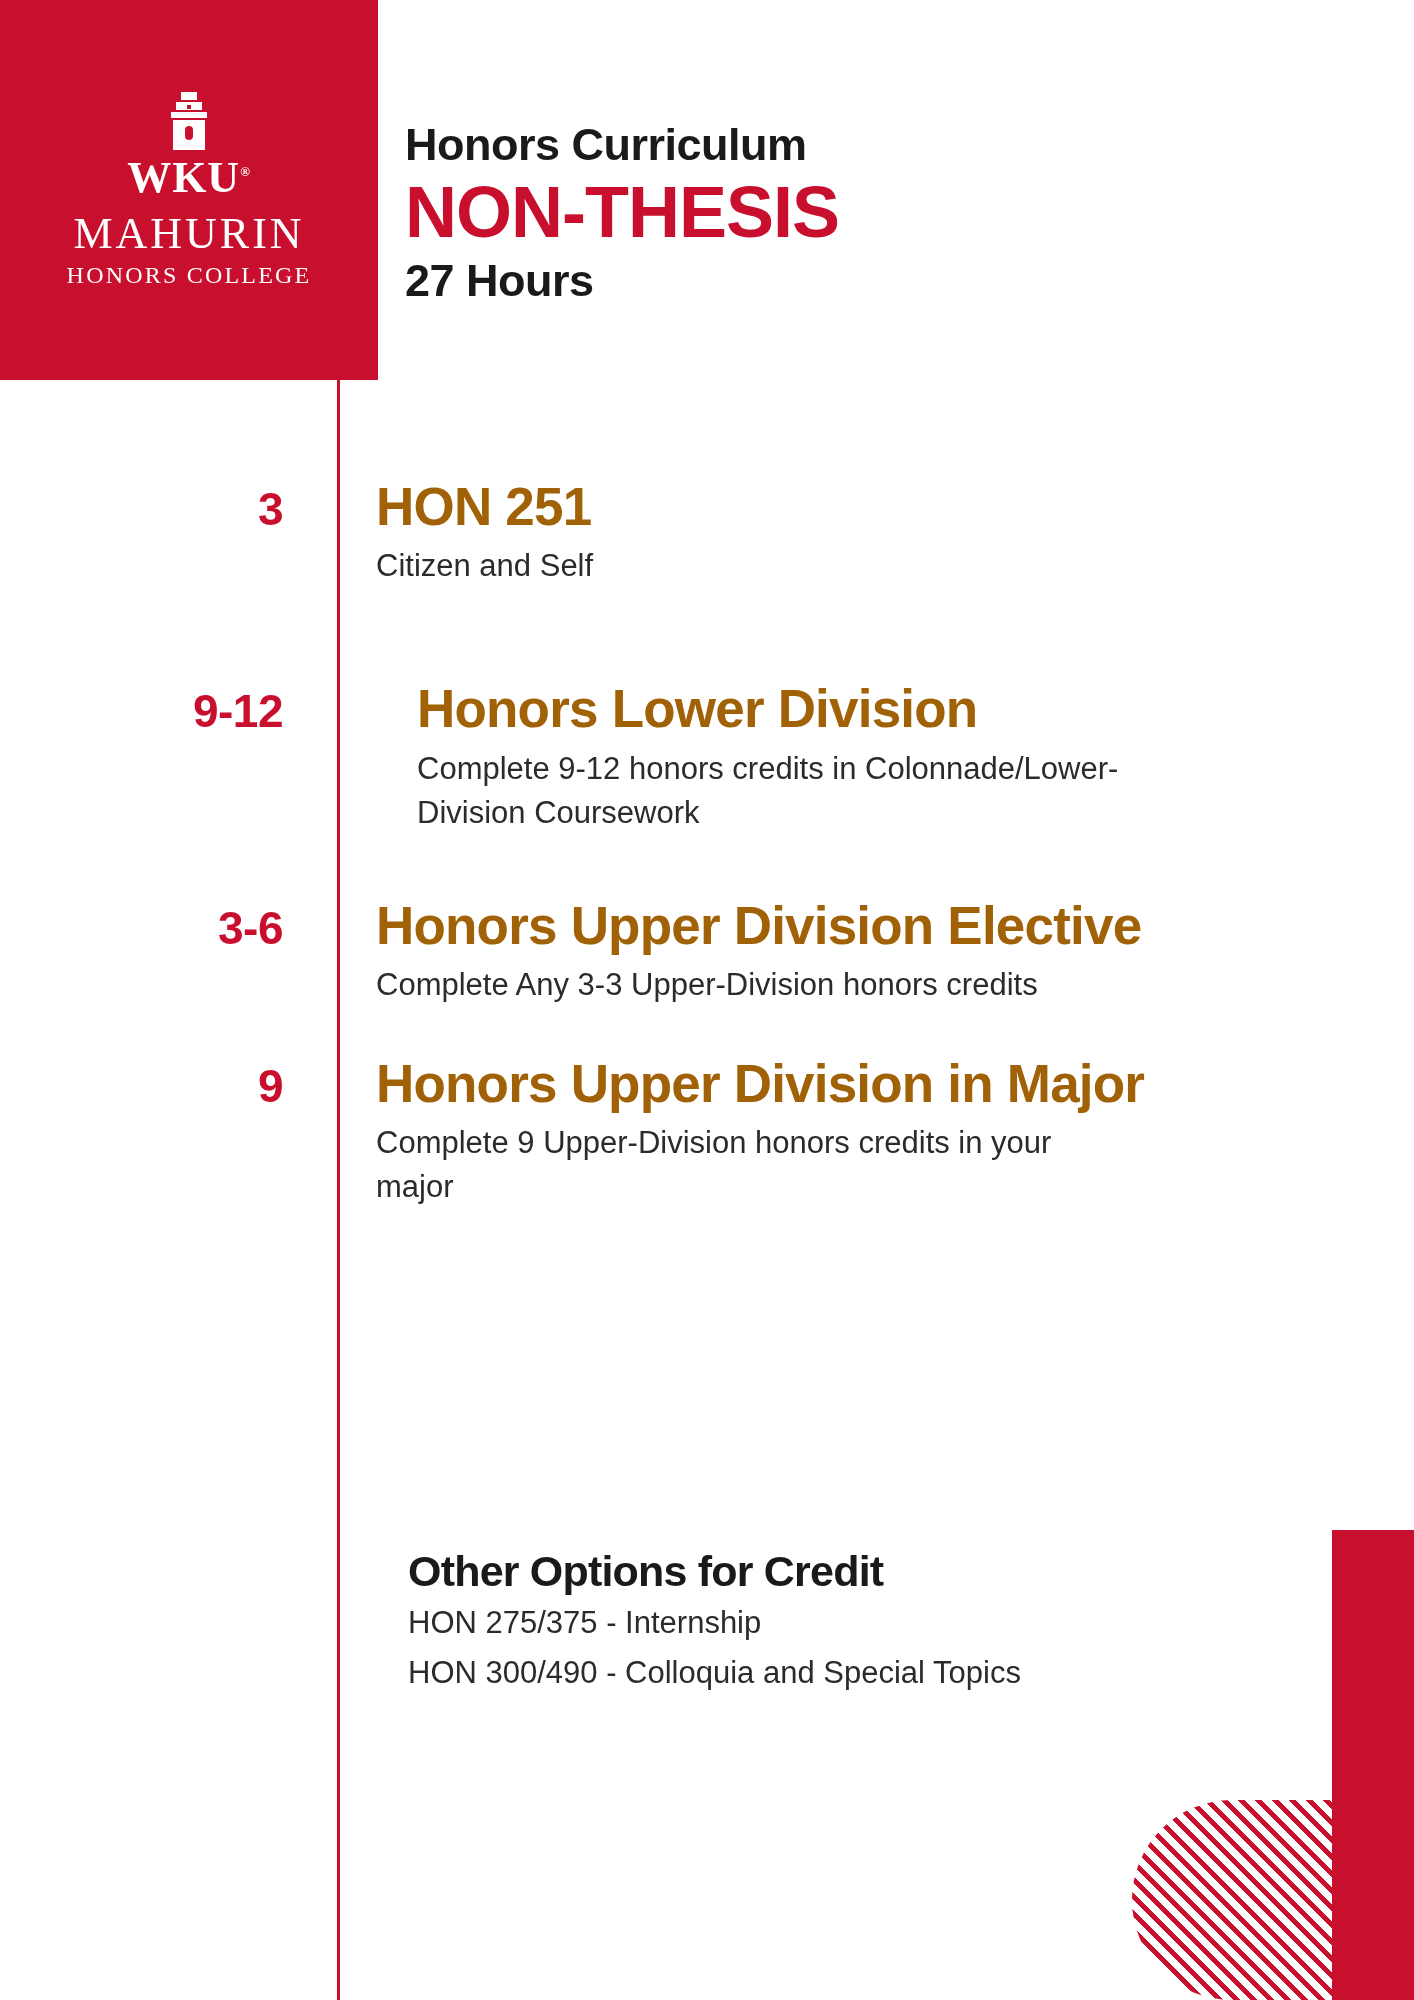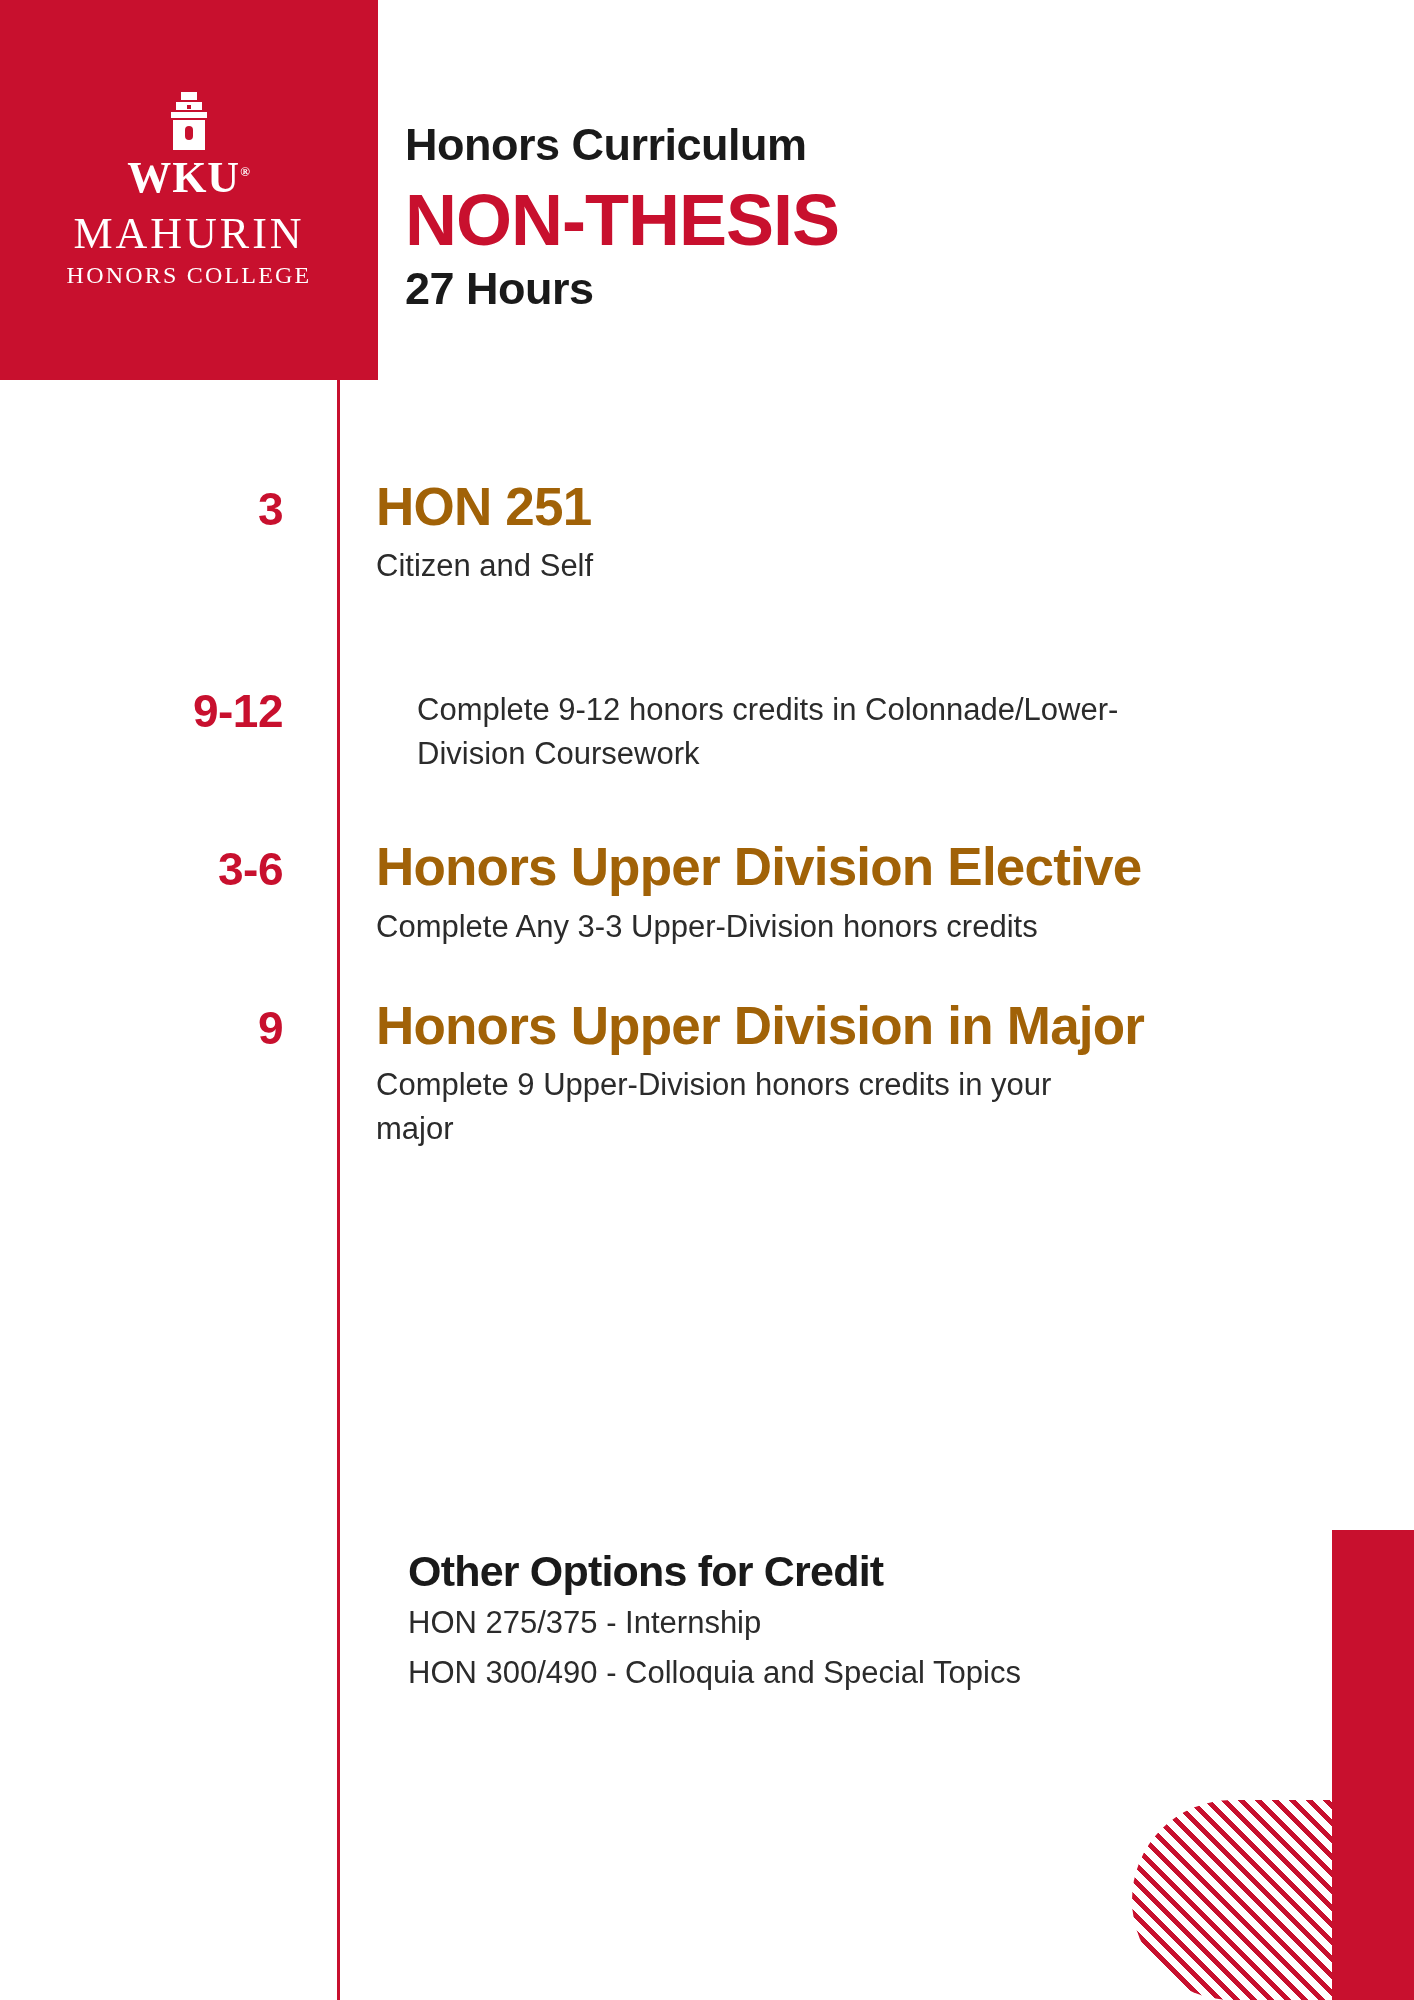--- a/index.html
+++ b/index.html
@@ -92,7 +92,7 @@
     color: #C8102E;
     letter-spacing: -1px;
     line-height: 1.12;
-    margin-top: 10px;
+    margin-top: 2px;
   }
   .header .hours {
     font-size: 45px;

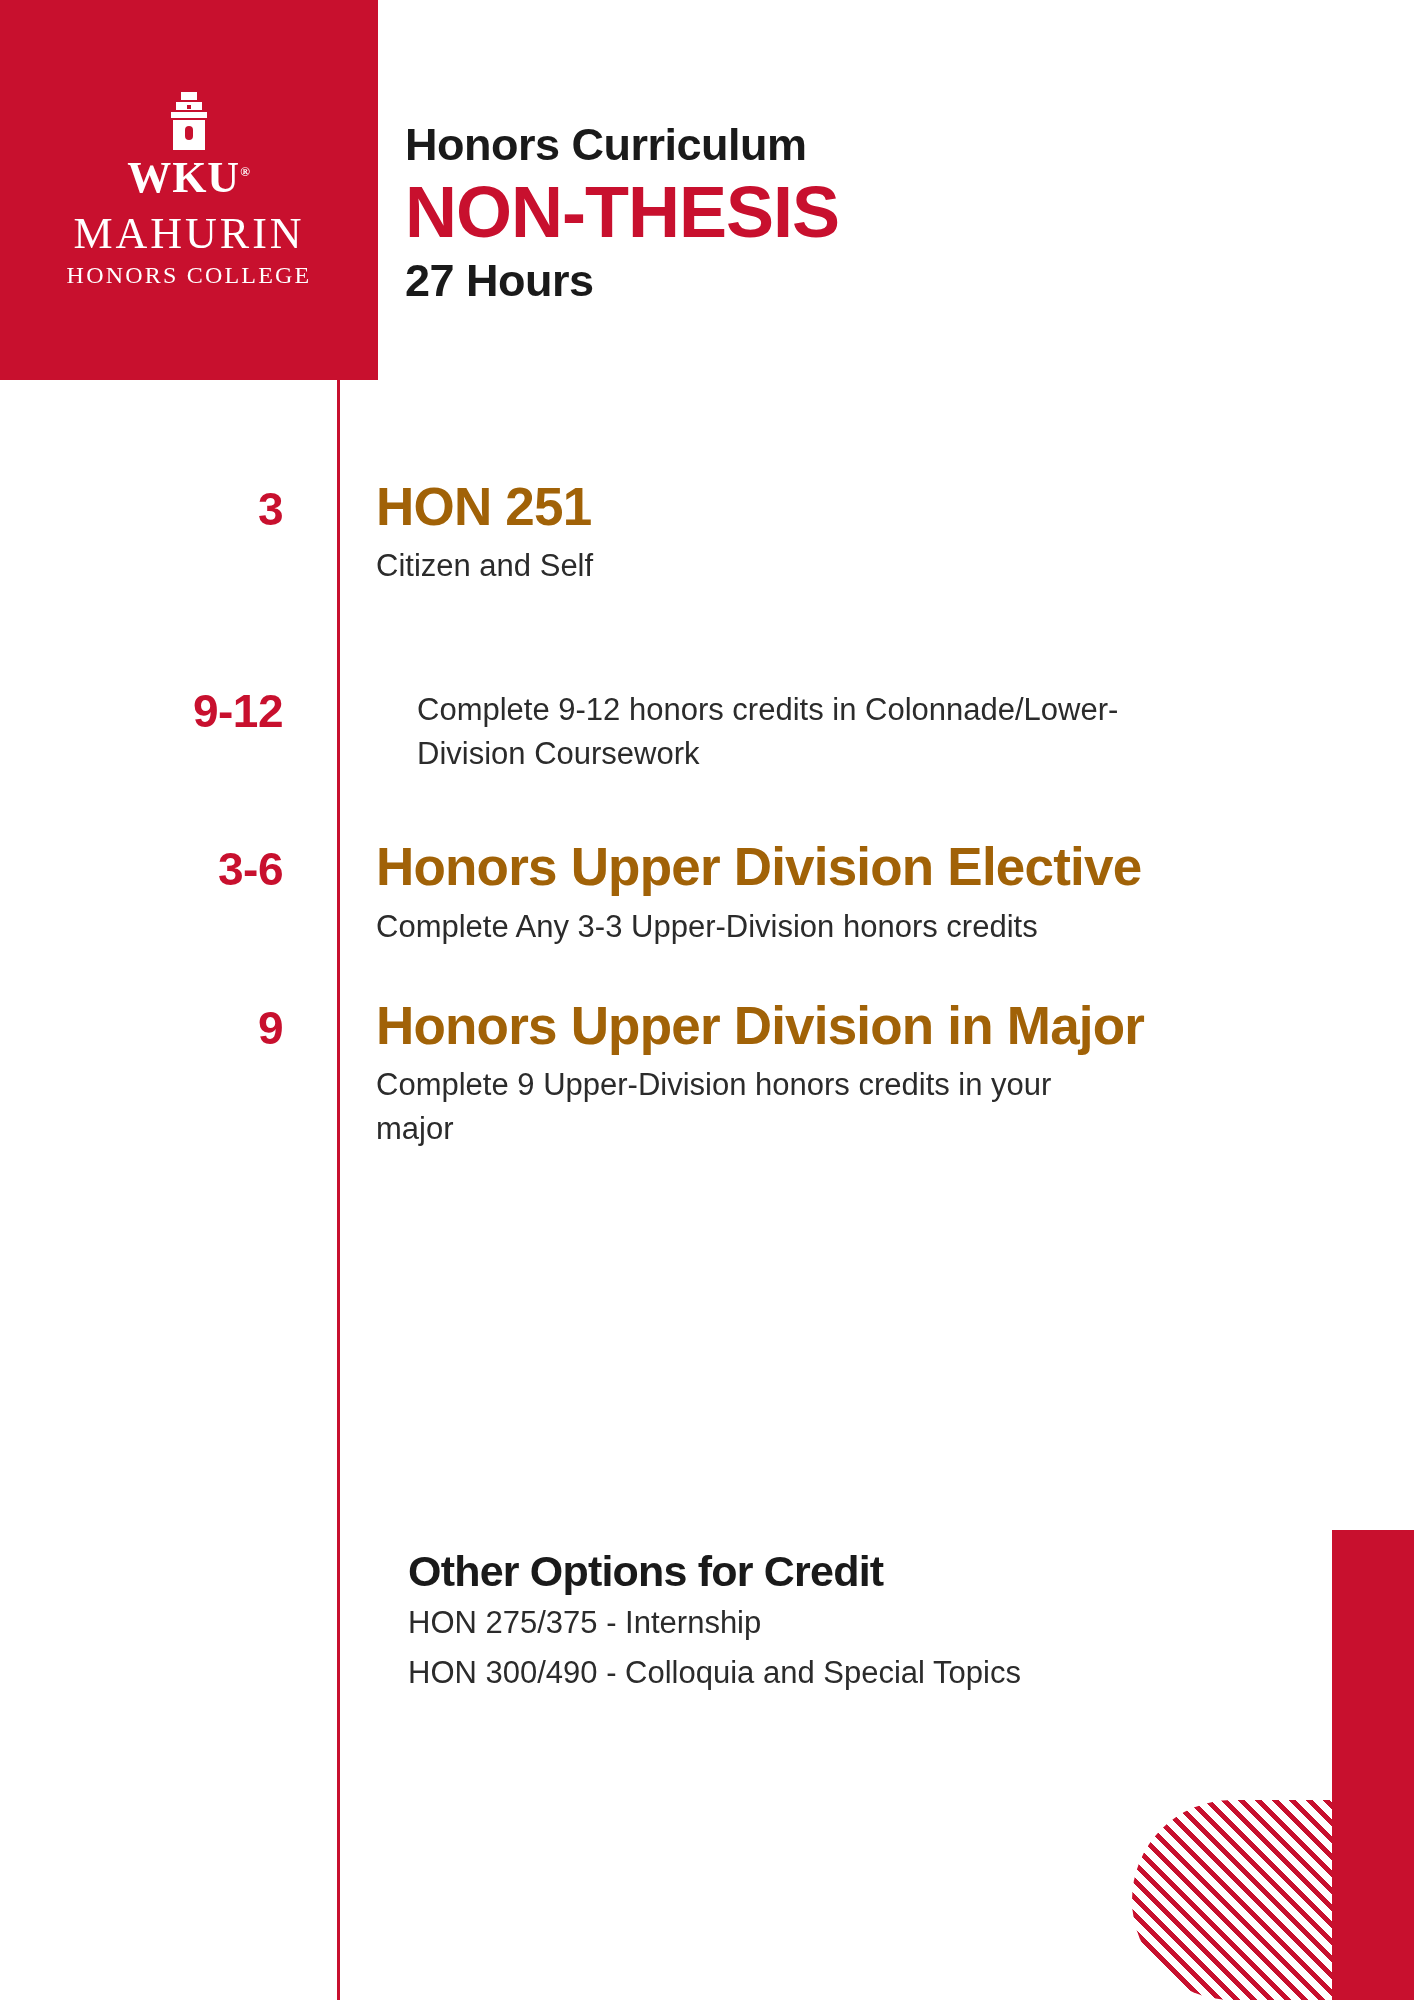--- a/index.html
+++ b/index.html
@@ -241,6 +241,7 @@
     <div class="row r2">
       <div class="credits">9-12</div>
       <div class="body">
+        <div class="r-title">Honors Lower Division</div>
         <div class="r-desc">Complete 9-12 honors credits in Colonnade/Lower-Division Coursework</div>
       </div>
     </div>

